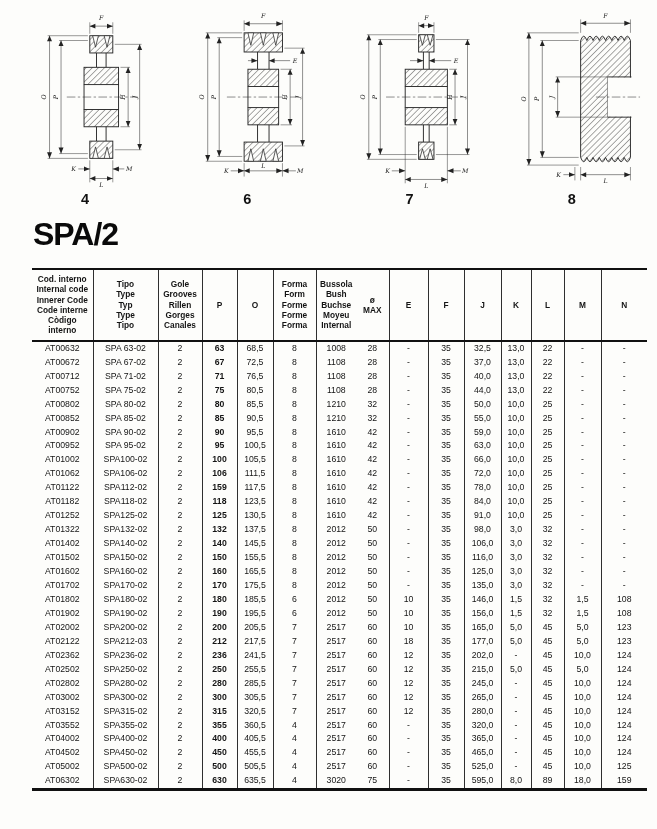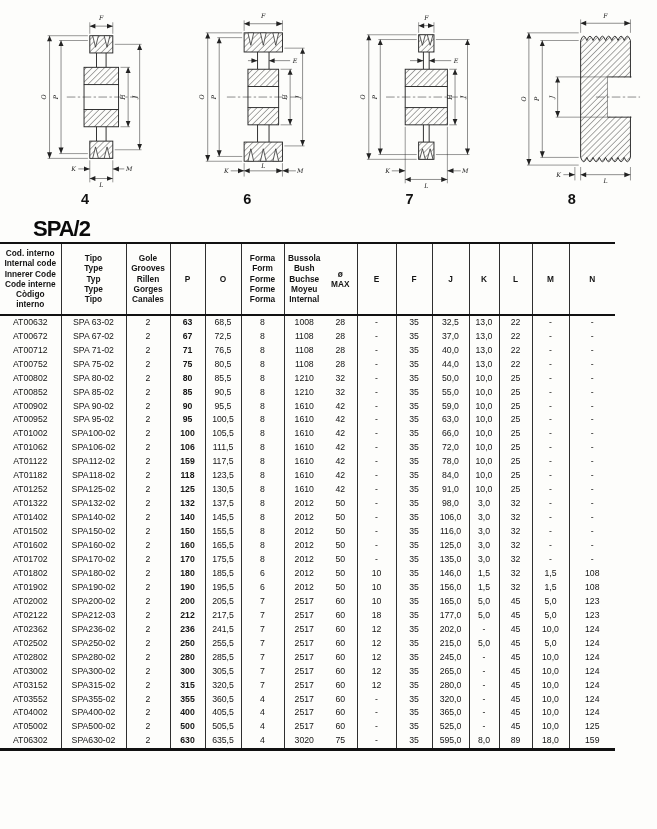--- a/index.html
+++ b/index.html
@@ -24,8 +24,8 @@
   .dl  { font:italic 6.5px "DejaVu Serif", serif; fill:#111; }
   
   .title {
-    font-size:22px; font-weight:bold; letter-spacing:-1px;
-    margin:9px 0 0 33px; color:#0a0a0a;
+    font-size:32px; font-weight:bold; letter-spacing:-1px;
+    margin:9px 0 15px 33px; color:#0a0a0a;
   }
   
   .table-wrap { }

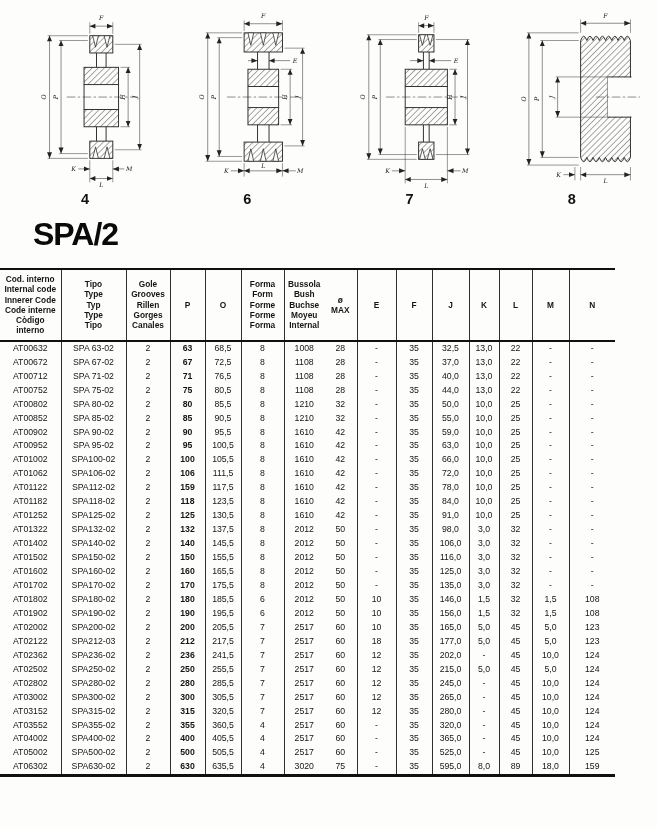--- a/index.html
+++ b/index.html
@@ -28,7 +28,7 @@
     margin:9px 0 15px 33px; color:#0a0a0a;
   }
   
-  .table-wrap { }
+  .table-wrap { padding-left:32px; }
   table.spec {
     border-collapse:collapse; table-layout:fixed; width:615px;
     border-top:2.5px solid #111; border-bottom:3px solid #111;

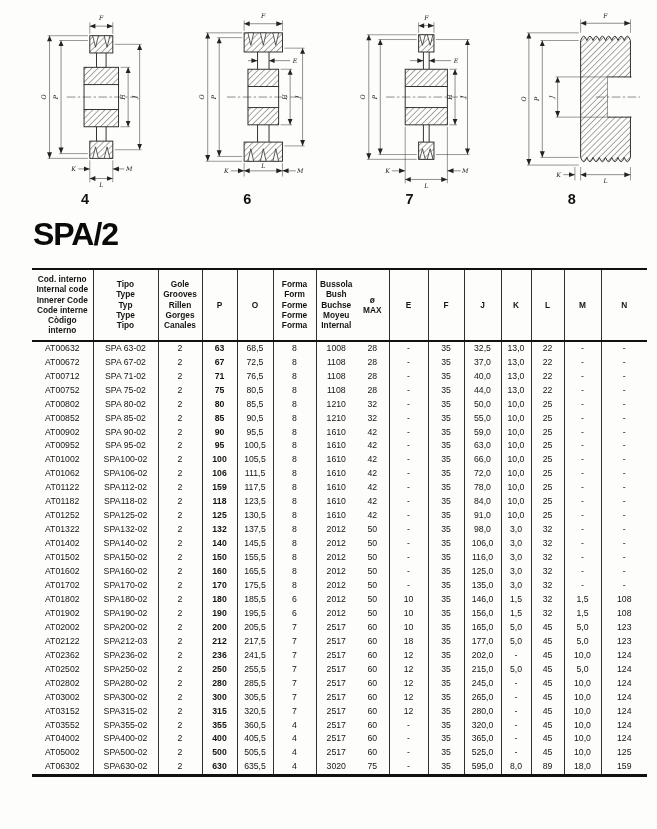--- a/index.html
+++ b/index.html
@@ -843,6 +843,23 @@
             <td>124</td>
           </tr>
           <tr>
+            <td class="nl">AT04502</td>
+            <td>SPA450-02</td>
+            <td>2</td>
+            <td class="bold">450</td>
+            <td>455,5</td>
+            <td>4</td>
+            <td>2517</td>
+            <td class="nl">60</td>
+            <td>-</td>
+            <td>35</td>
+            <td>465,0</td>
+            <td>-</td>
+            <td>45</td>
+            <td>10,0</td>
+            <td>124</td>
+          </tr>
+          <tr>
             <td class="nl">AT05002</td>
             <td>SPA500-02</td>
             <td>2</td>

